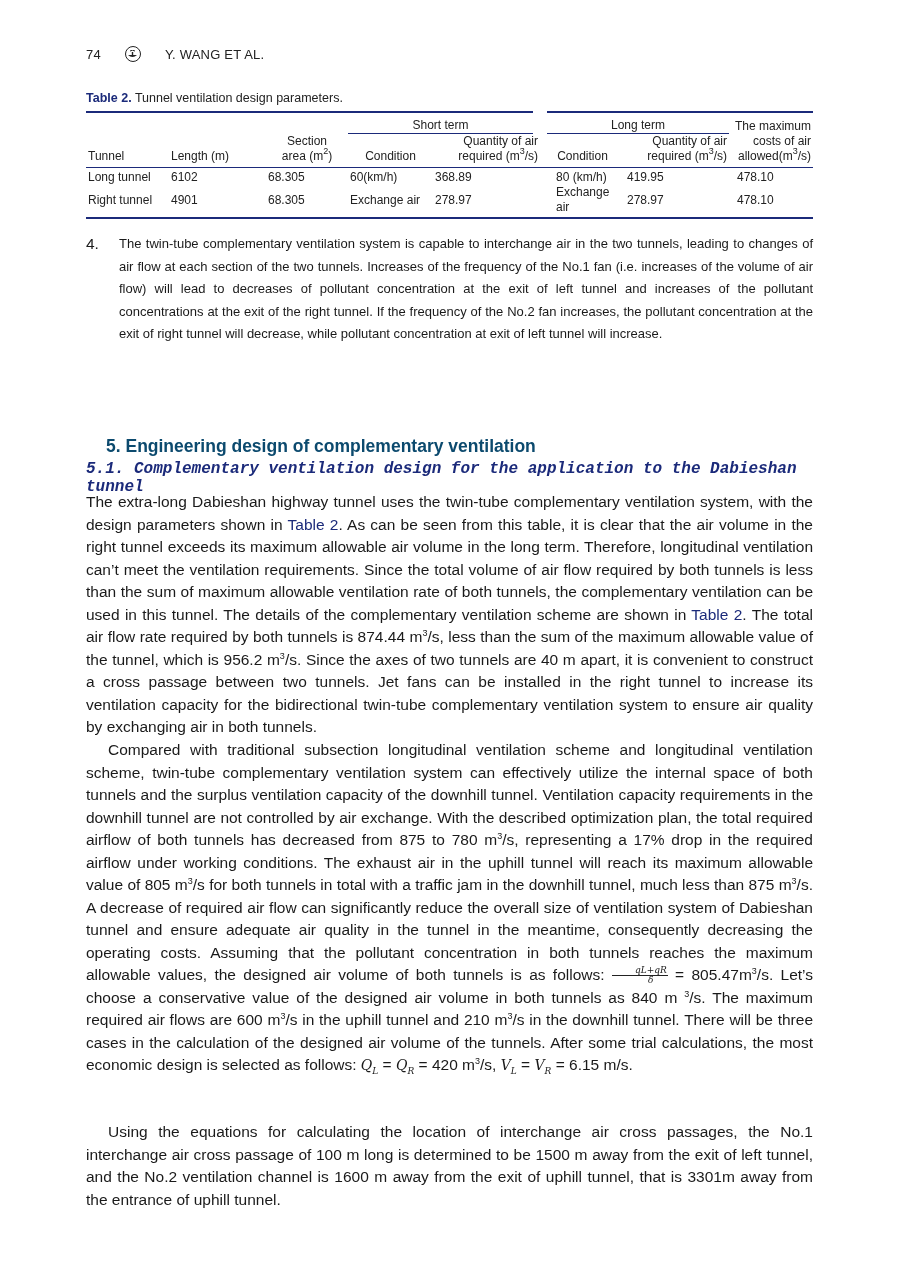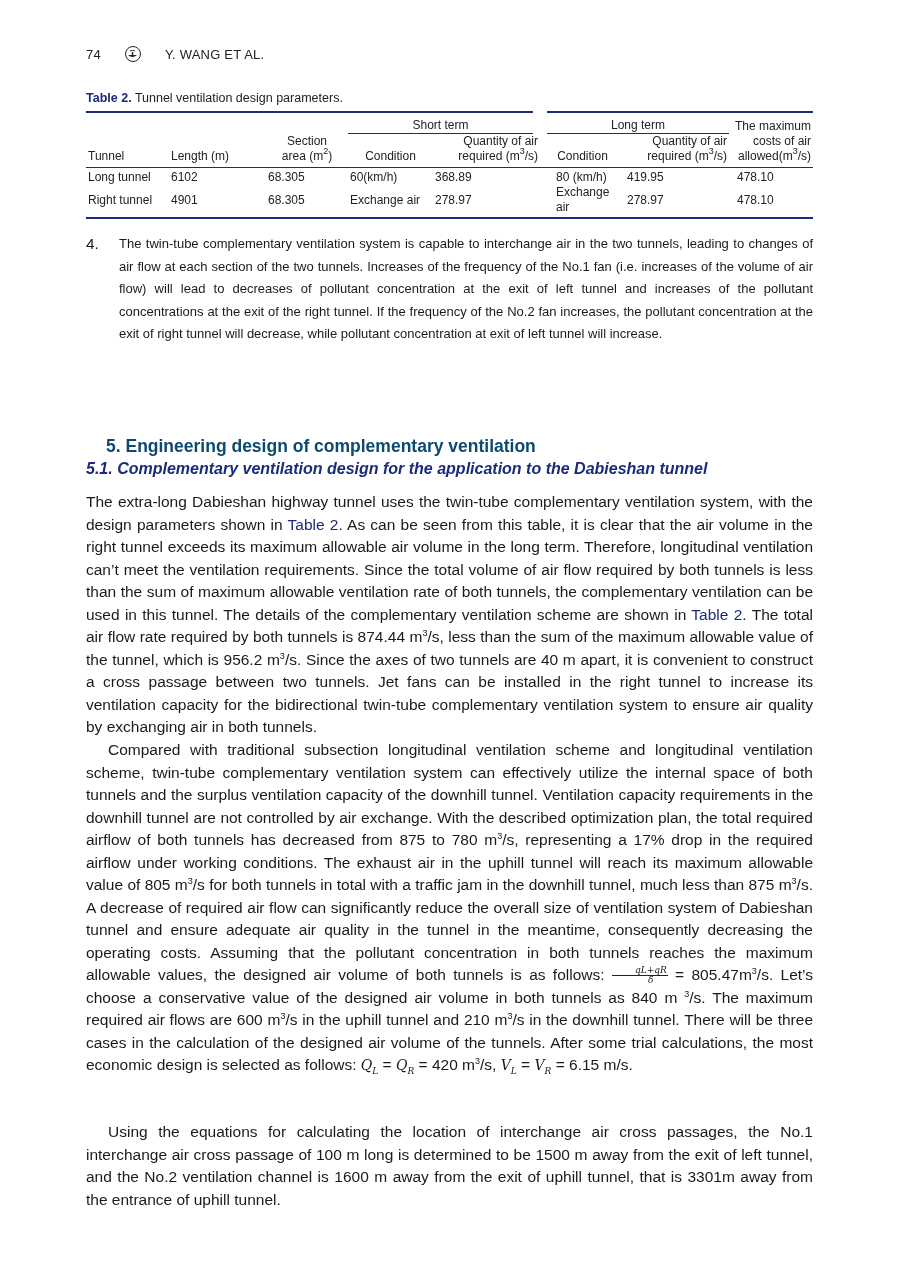--- a/index.html
+++ b/index.html
@@ -47,7 +47,7 @@
   }
   h3.subsection {
     position: absolute; top: 460px; left: 0; margin: 0; font-size: 16px;
-    font-weight: bold; font-style: italic; color: #1b2a7a;
+    font-weight: bold; font-style: italic; color: #1b2a7a; font-family: Liberation Mono, monospace;
   }
   a.ref { color: #1b2a7a; text-decoration: none; }
   .indent { text-indent: 22px; }

